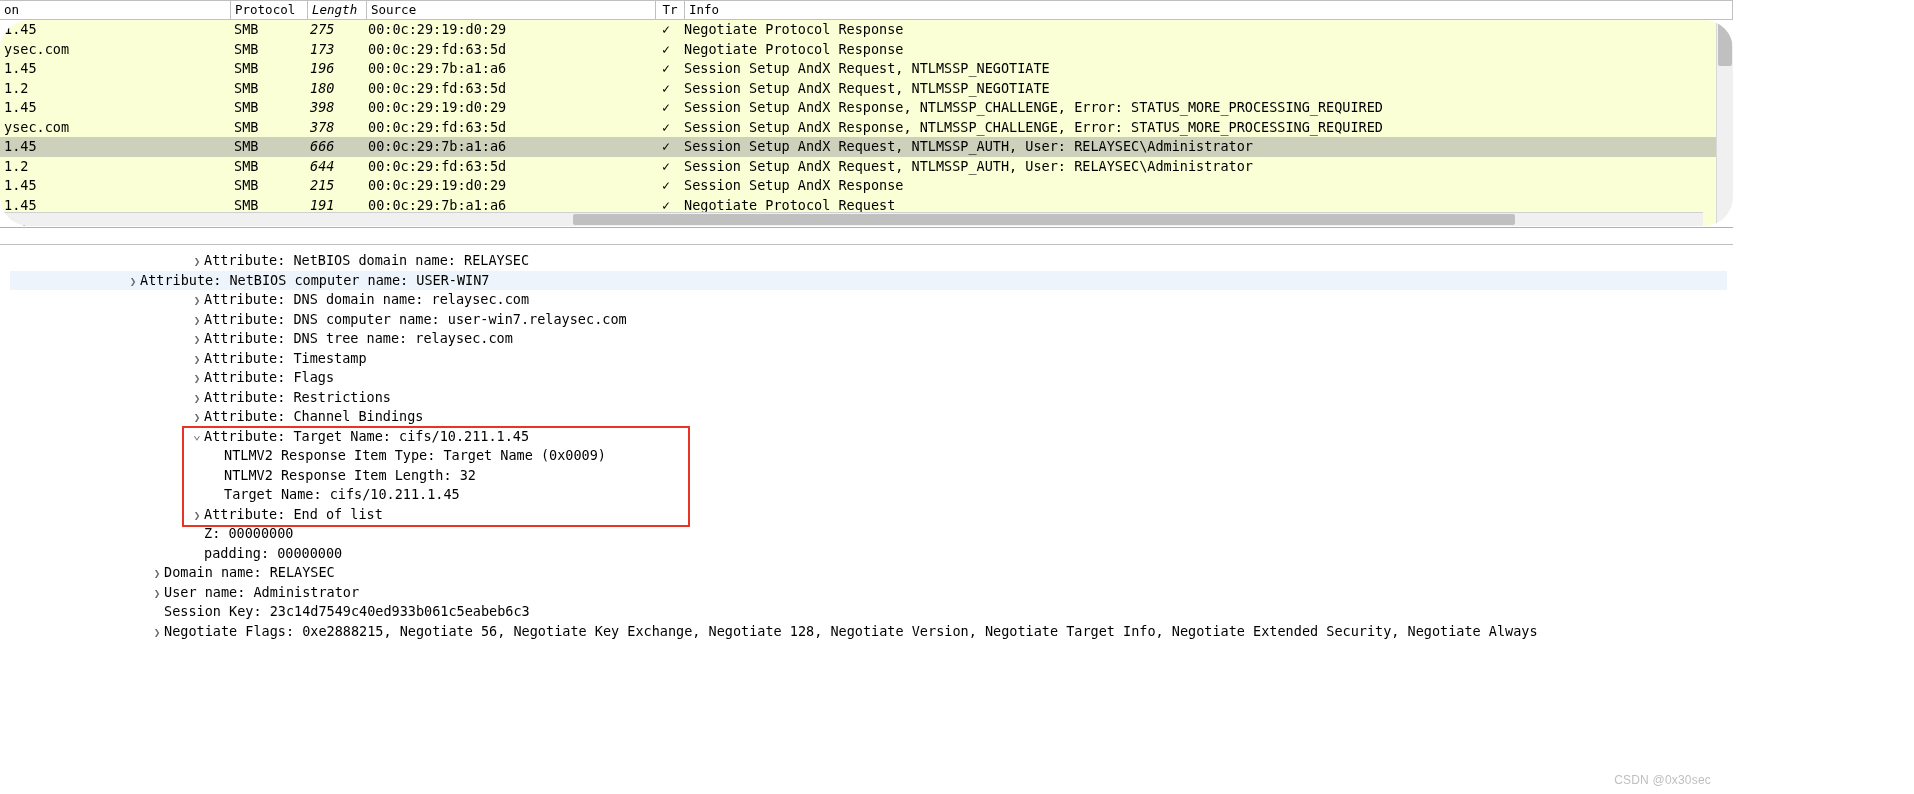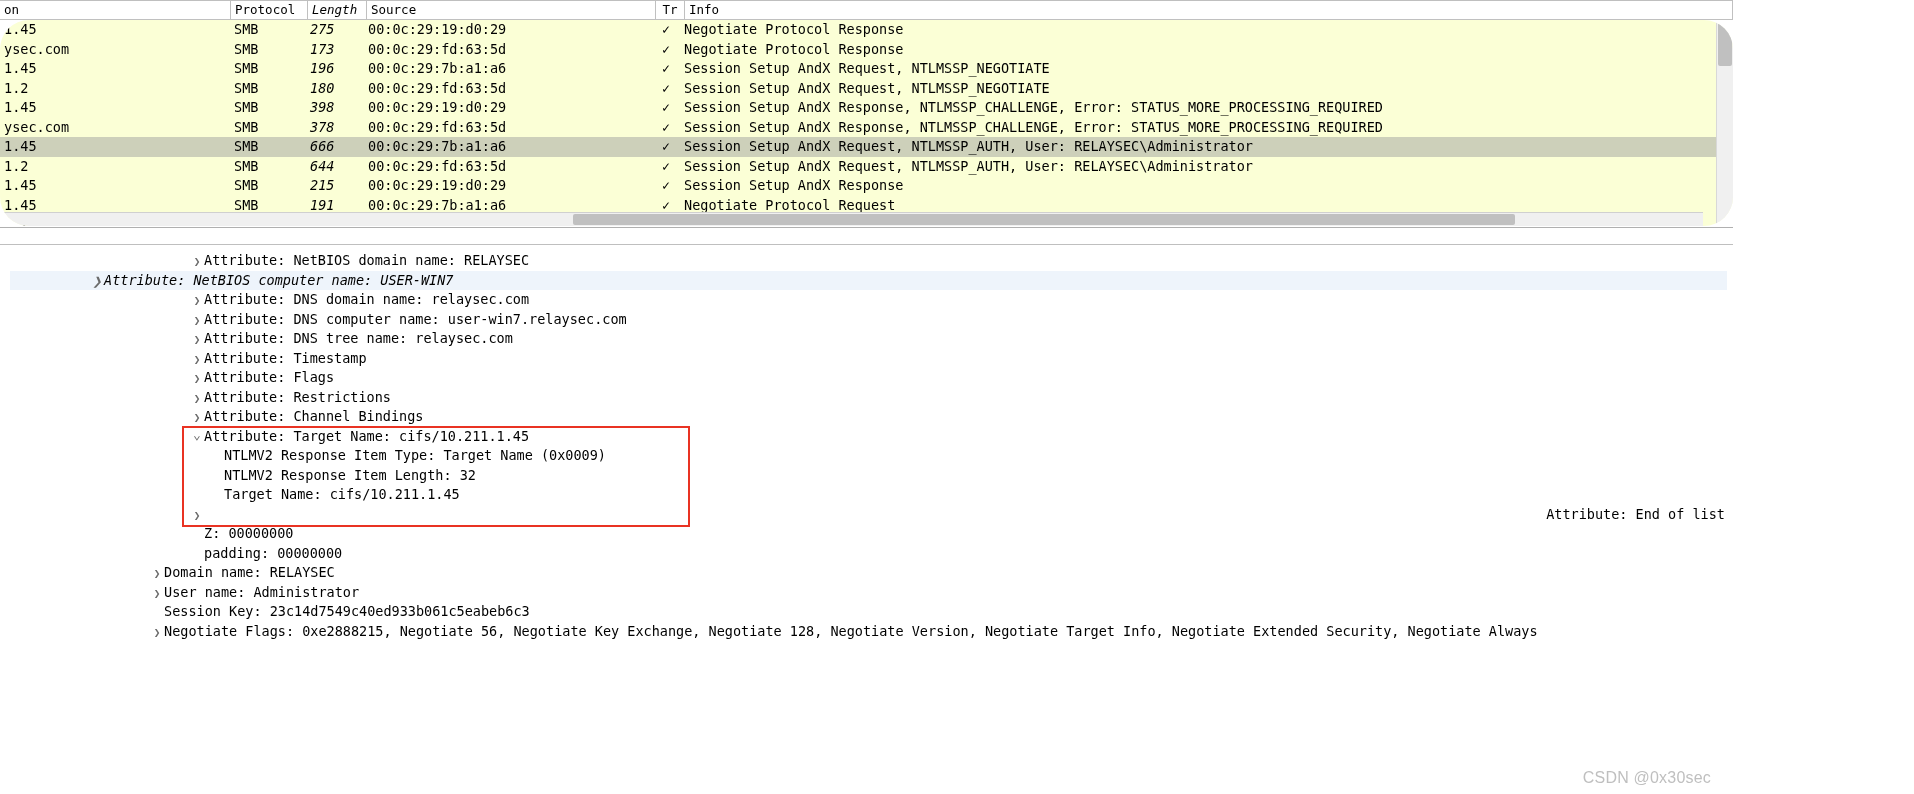--- a/index.html
+++ b/index.html
@@ -165,7 +165,7 @@
           <span class="caret closed"></span>
           <span class="label">Attribute: NetBIOS domain name: RELAYSEC</span>
         </div>
-        <div class="node selected" style="padding-left: 80px; font-style: italic;">
+        <div class="node selected" style="padding-left: 116px;">
           <span class="caret closed"></span>
           <span class="label">Attribute: NetBIOS computer name: USER-WIN7</span>
         </div>

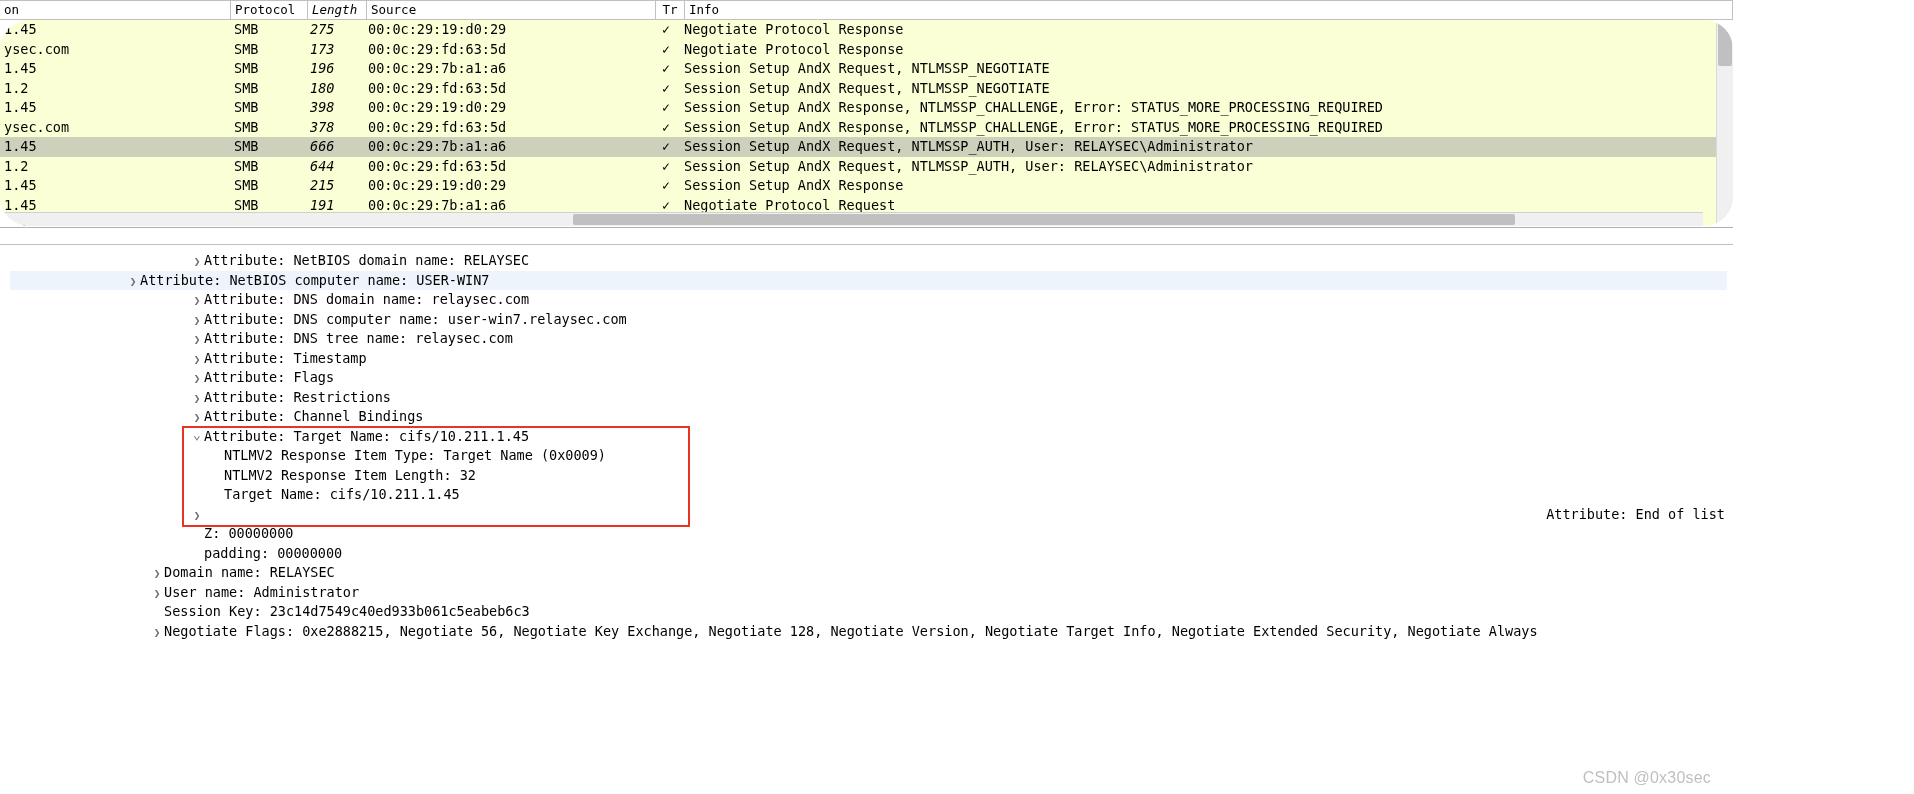--- a/index.html
+++ b/index.html
@@ -213,7 +213,7 @@
           <span class="caret none"></span>
           <span class="label">Target Name: cifs/10.211.1.45</span>
         </div>
-        <div class="node" style="padding-left: 180px; justify-content: space-between;">
+        <div class="node" style="padding-left: 180px;">
           <span class="caret closed"></span>
           <span class="label">Attribute: End of list</span>
         </div>

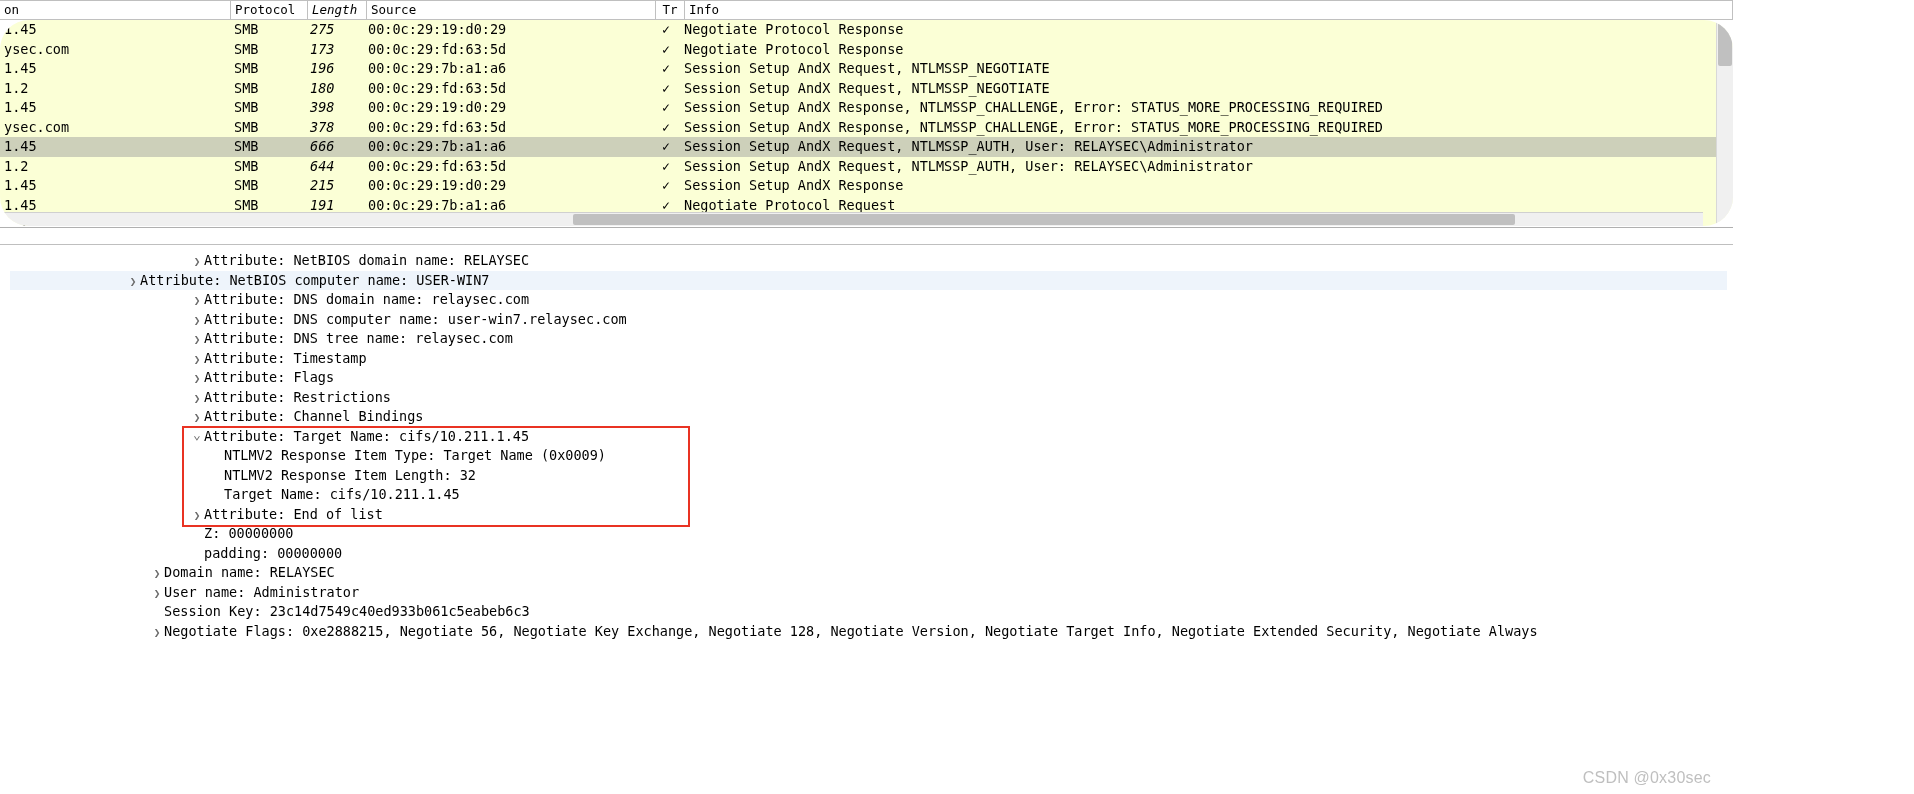--- a/index.html
+++ b/index.html
@@ -41,7 +41,7 @@
   .tree .caret.open::before{content:"\2304"; font-size:13px;position:relative;top:-2px;}
   .tree .label{white-space:nowrap;}
   .hlbox{position:absolute;border:2px solid #e93323;pointer-events:none;}
-  .watermark{position:absolute;right:22px;bottom:10px;font-family:Arial,Helvetica,sans-serif;font-size:16px;color:#bfbfbf;letter-spacing:.2px;user-select:none;}
+  .watermark{position:absolute;right:22px;bottom:10px;font-family:Arial,Helvetica,sans-serif;font-size:12px;color:#bfbfbf;letter-spacing:.2px;user-select:none;}
 </style>
 </head>
 <body>

